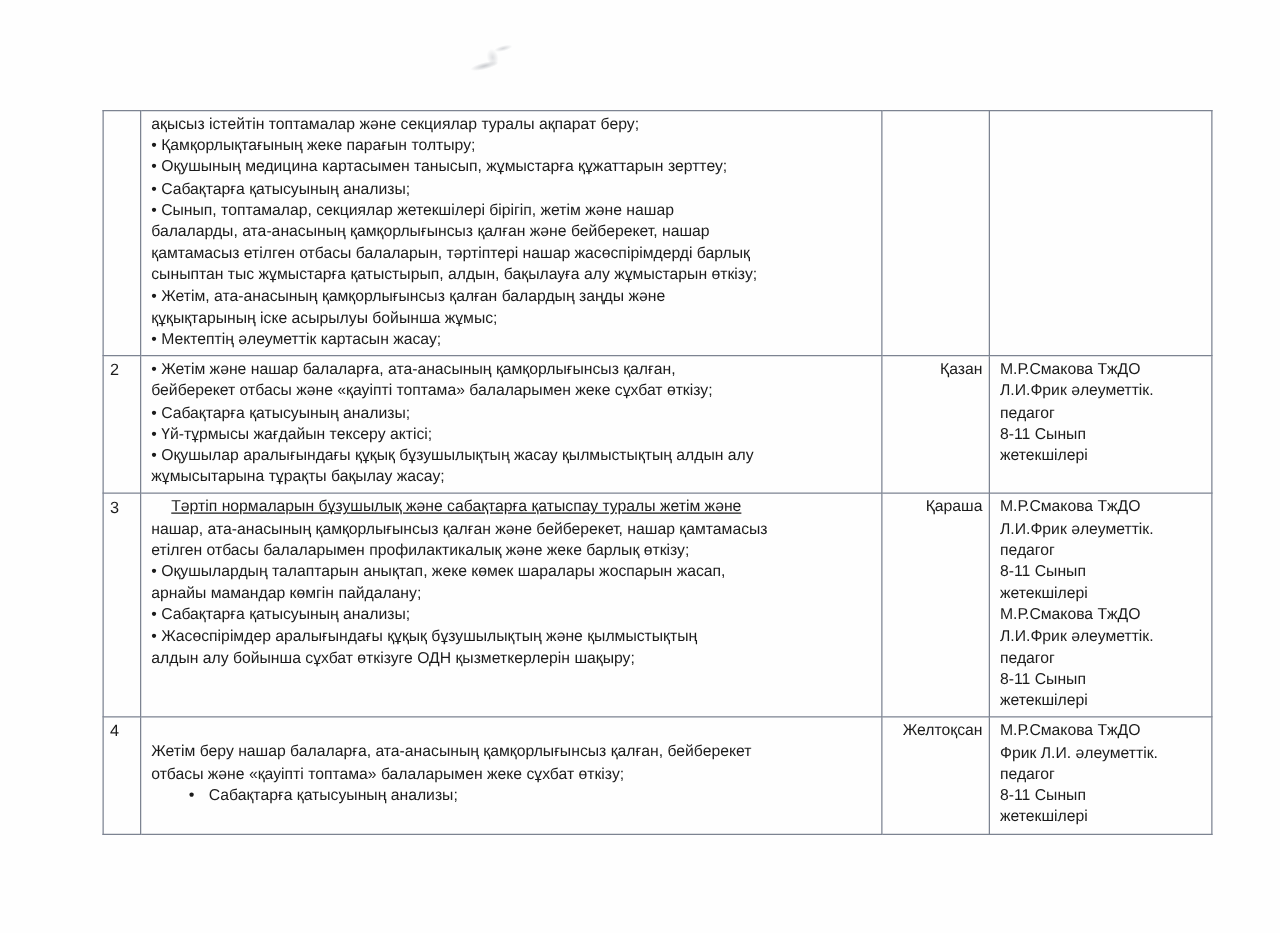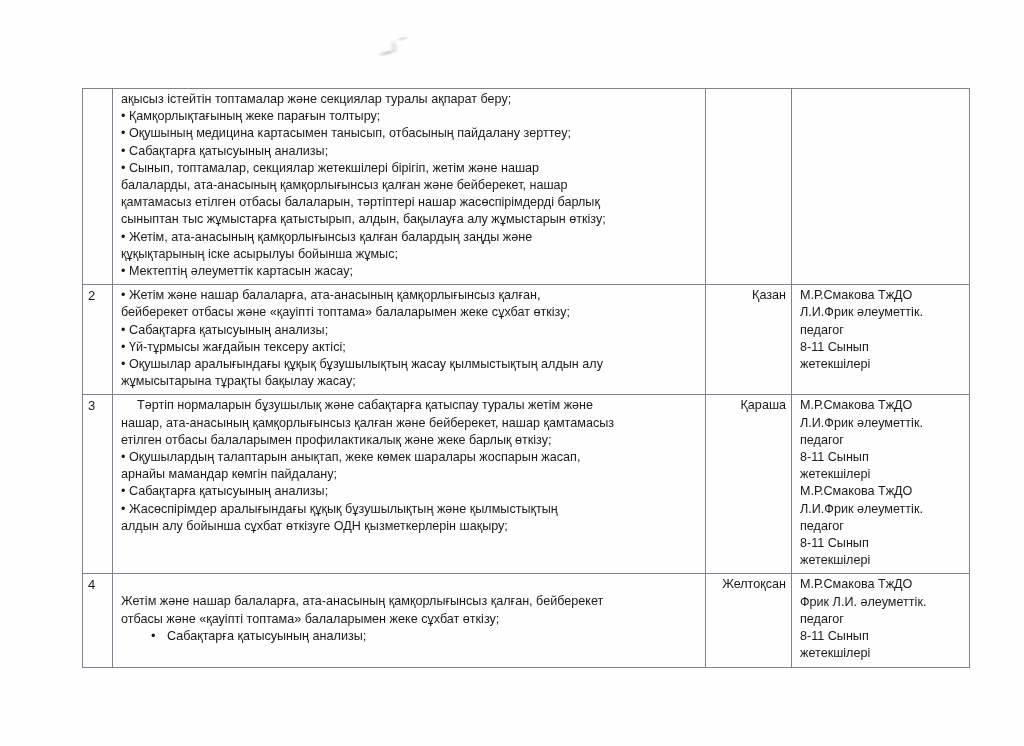--- a/index.html
+++ b/index.html
@@ -115,7 +115,7 @@
         <td class="body-cell">
           <span class="line">ақысыз істейтін топтамалар және секциялар  туралы ақпарат беру;</span>
           <span class="line">•  Қамқорлықтағының жеке парағын толтыру;</span>
-          <span class="line">•  Оқушының медицина картасымен танысып, отбасының пайдалану зерттеу;</span>
+          <span class="line">•  Оқушының медицина картасымен танысып, жұмыстарға құжаттарын зерттеу;</span>
           <span class="line">•   Сабақтарға қатысуының анализы;</span>
           <span class="line">•  Сынып, топтамалар, секциялар  жетекшілері бірігіп, жетім және нашар</span>
           <span class="line">балаларды, ата-анасының қамқорлығынсыз қалған және бейберекет, нашар</span>

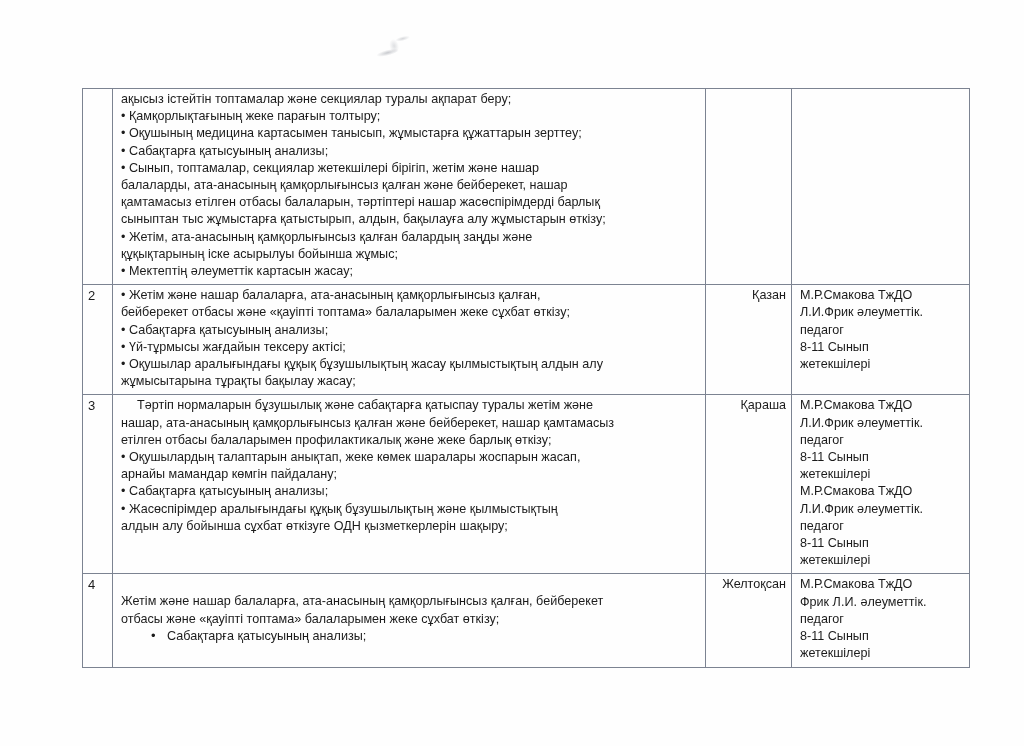--- a/index.html
+++ b/index.html
@@ -69,7 +69,7 @@
   td.who-cell  { padding-left: 8px; }
 
   .line { margin: 0; display: block; }
-  .line.indent-first { text-indent: 16px; }
+  .line.indent-first { text-indent: 16px; text-decoration: underline; }
 
   
   ul.disc-list {

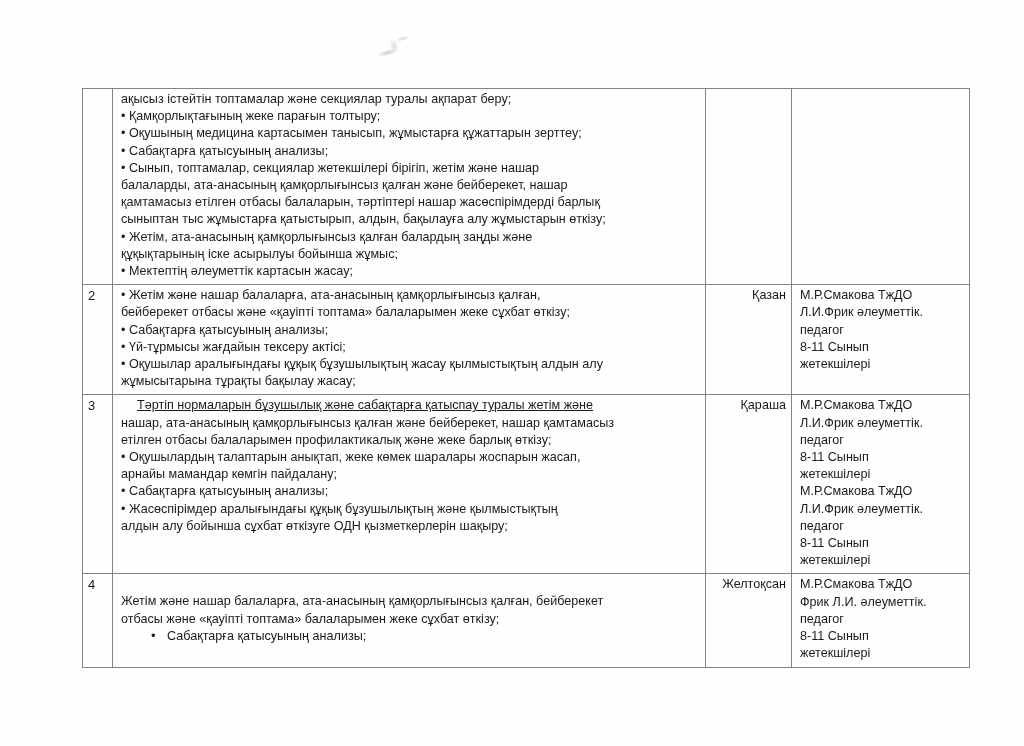--- a/index.html
+++ b/index.html
@@ -184,7 +184,7 @@
         <td class="num-cell">4</td>
         <td class="body-cell">
           <span class="spacer-line"></span>
-          <span class="line">Жетім және нашар балаларға, ата-анасының қамқорлығынсыз қалған, бейберекет</span>
+          <span class="line">Жетім беру нашар балаларға, ата-анасының қамқорлығынсыз қалған, бейберекет</span>
           <span class="line">отбасы және «қауіпті топтама» балаларымен жеке сұхбат өткізу;</span>
           <ul class="disc-list">
             <li>Сабақтарға қатысуының анализы;</li>

